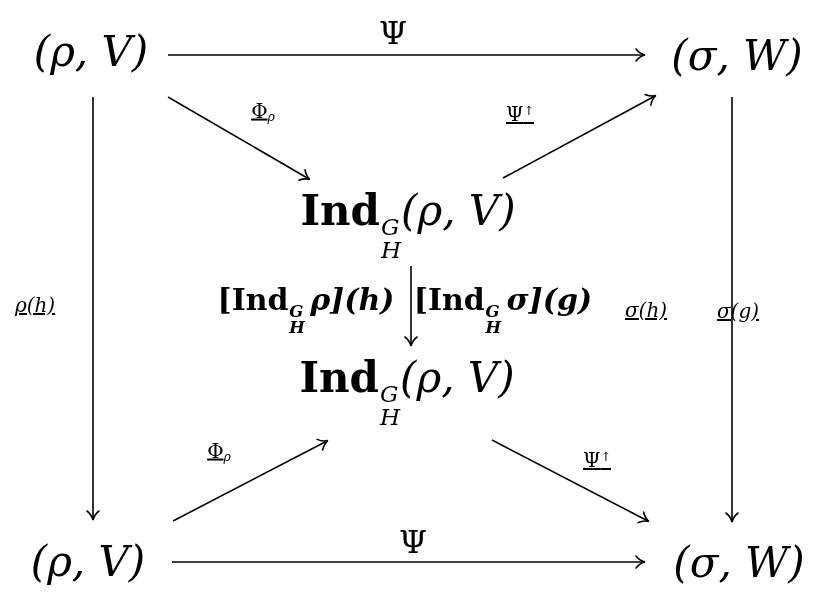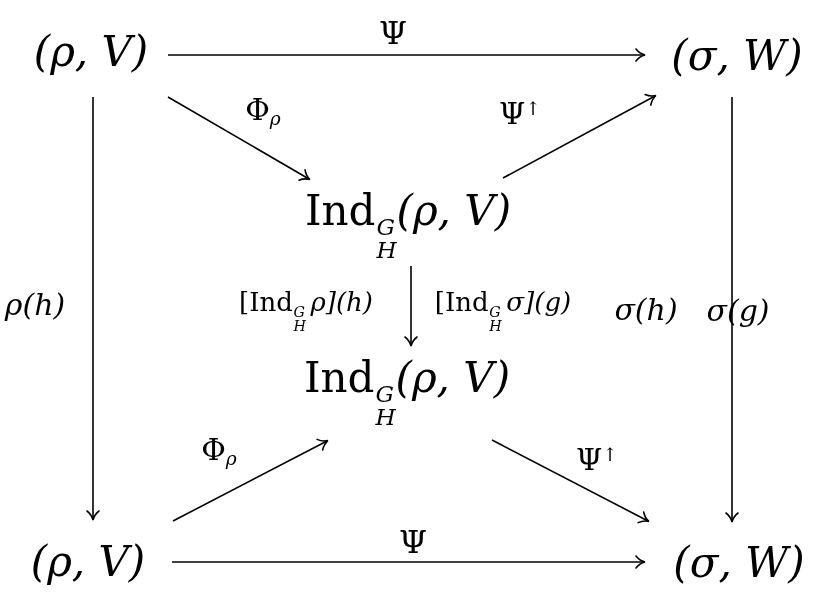--- a/index.html
+++ b/index.html
@@ -23,7 +23,7 @@
   }
   .node   { font-size: 42px; }
   .lbl-psi{ font-size: 32px; }
-  .lbl-md { font-size: 30px; }
+  .lbl-md { font-size: 20px; text-decoration: underline; }
   .lbl-sm { font-size: 26px; }
   .mi { font-style: italic; }     
   .rm { font-style: normal; }     

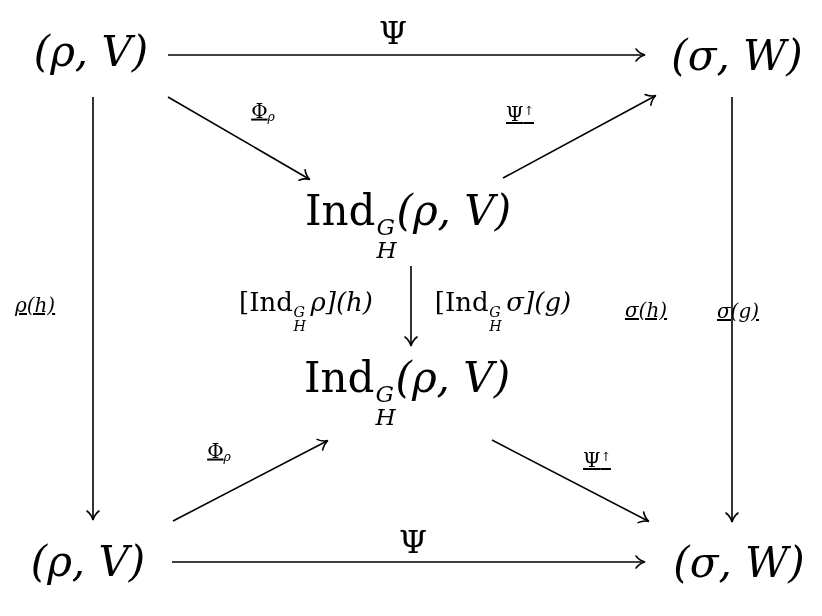--- a/index.html
+++ b/index.html
@@ -27,7 +27,7 @@
   .lbl-sm { font-size: 26px; }
   .mi { font-style: italic; }     
   .rm { font-style: normal; }     
-  .bf { font-style: normal; font-weight: normal; } 
+  .bf { font-style: normal; font-weight: bold; } 
   .supsub {
     display: inline-flex;
     flex-direction: column;

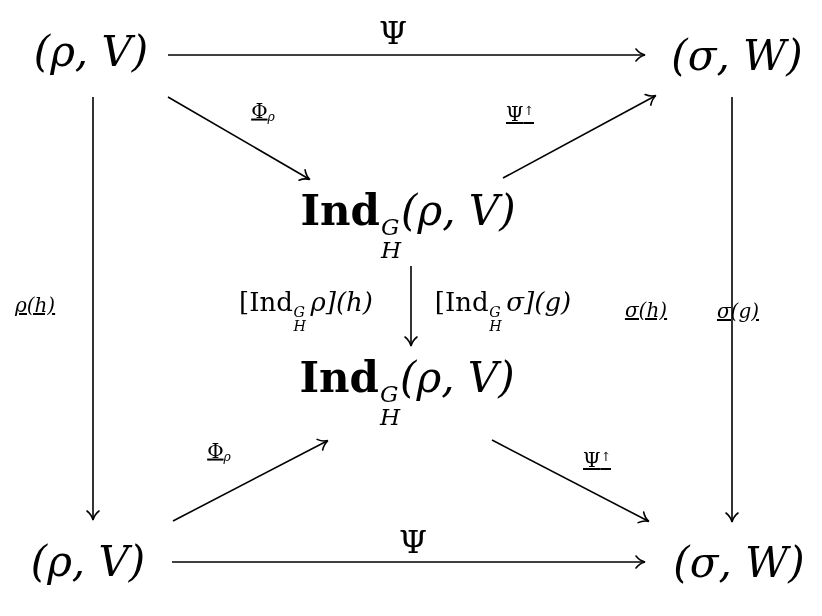--- a/index.html
+++ b/index.html
@@ -24,7 +24,7 @@
   .node   { font-size: 42px; }
   .lbl-psi{ font-size: 32px; }
   .lbl-md { font-size: 20px; text-decoration: underline; }
-  .lbl-sm { font-size: 26px; }
+  .lbl-sm { font-size: 30px; font-weight: bold; }
   .mi { font-style: italic; }     
   .rm { font-style: normal; }     
   .bf { font-style: normal; font-weight: bold; } 

